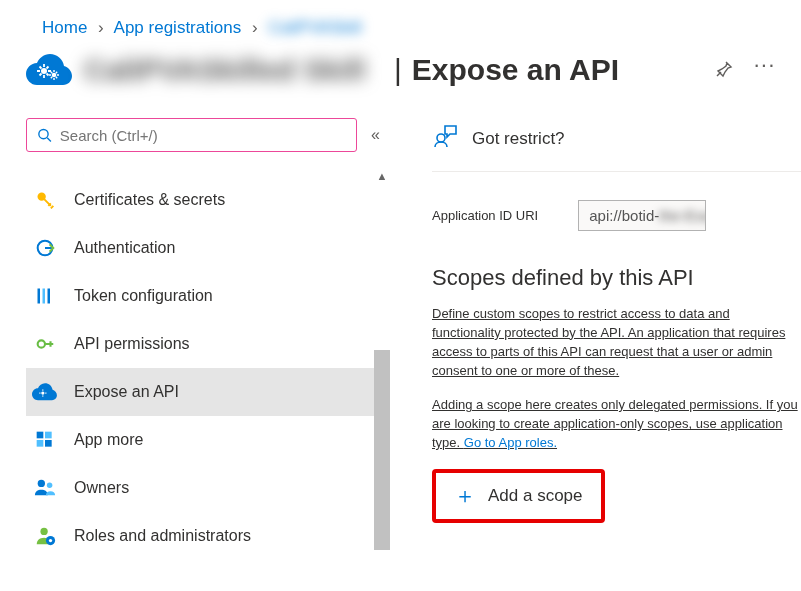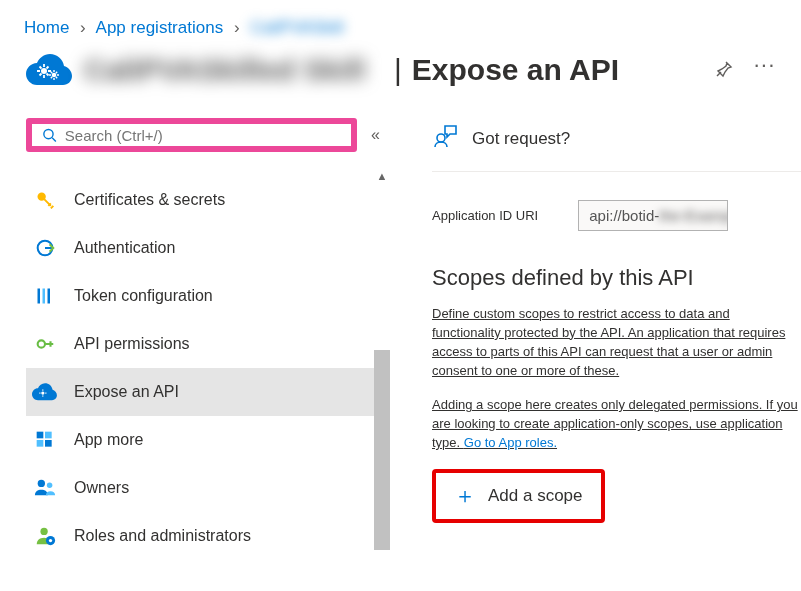--- a/index.html
+++ b/index.html
@@ -4,7 +4,7 @@
 <style>
   * { box-sizing: border-box; margin: 0; padding: 0; }
   body { font-family: "Segoe UI", Arial, sans-serif; font-size: 14px; color: #323130; width: 801px; height: 591px; overflow: hidden; background: #fff; }
-  .breadcrumb { padding: 18px 24px 10px; font-size: 17px; color: #0078d4; }
+  .breadcrumb { padding: 18px 42px 10px; font-size: 17px; color: #0078d4; }
   .breadcrumb span.sep { color: #605e5c; margin: 0 6px; }
   .breadcrumb .blur { filter: blur(6px); }
   .header { display:flex; align-items:center; padding: 4px 26px 12px; }

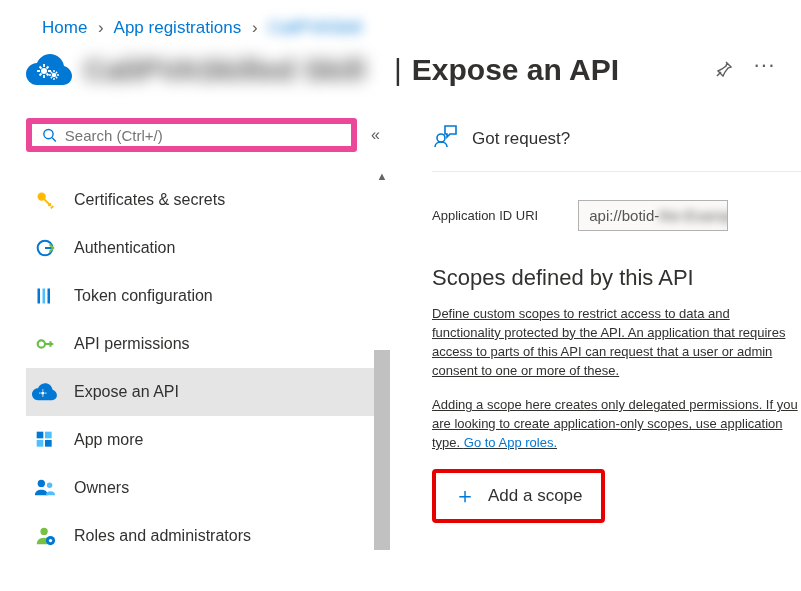--- a/index.html
+++ b/index.html
@@ -17,7 +17,7 @@
   .body { display:flex; padding: 18px 0 0 26px; }
   .left-col { width:350px; position:relative; }
   .search-wrap { display:flex; align-items:center; gap:14px; margin-bottom:24px; }
-  .search-box { flex:1; display:flex; align-items:center; border:6px solid #ec4899; border-radius:3px; padding:6px 10px; height:34px; }
+  .search-box { flex:1; display:flex; align-items:center; border:1px solid #ec4899; border-radius:3px; padding:6px 10px; height:34px; }
   .search-box svg { width:16px; height:16px; stroke:#0078d4; fill:none; }
   .search-box input { border:none; outline:none; font-size:15px; margin-left:8px; width:100%; background:transparent; }
   .collapse-chevrons { color:#605e5c; font-size:16px; letter-spacing:-4px; cursor:pointer; }

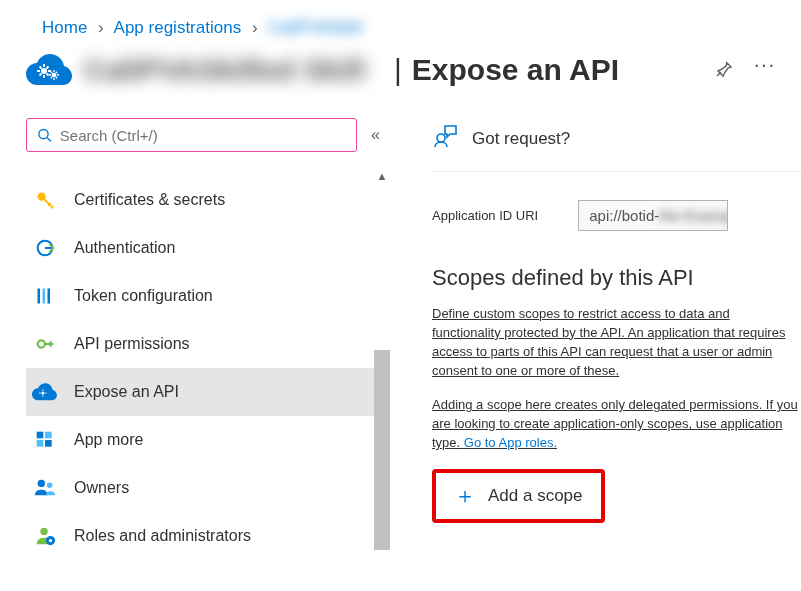--- a/index.html
+++ b/index.html
@@ -190,7 +190,7 @@
             <path d="M13 2h11v8h-6l-3 3v-3h-2z"></path>
           </svg>
       </span>
-      <span>Got request?</span>
+      <span>Got restrict?</span>
     </div>
 
     <div class="field-row">

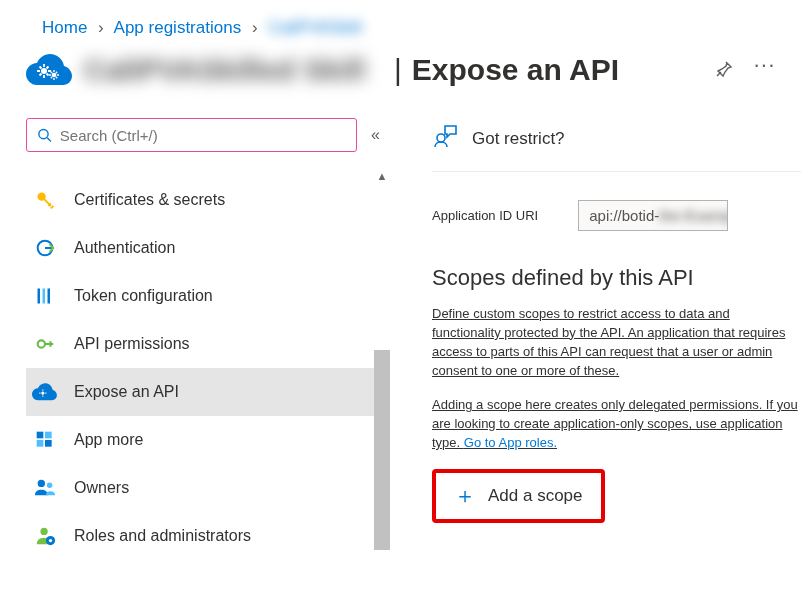--- a/index.html
+++ b/index.html
@@ -32,7 +32,7 @@
   .feedback-row { display:flex; align-items:center; gap:14px; font-size:17px; padding:6px 0 18px; border-bottom:1px solid #edebe9; }
   .field-row { display:flex; align-items:center; gap:40px; margin:28px 0 34px; }
   .field-label { font-size:13px; }
-  .field-input { border:1px solid #b2b2b2; background:#faf9f8; padding:6px 10px; font-size:15px; width:150px; color:#555; white-space:nowrap; overflow:hidden; }
+  .field-input { border:1px solid #b2b2b2; background:#faf9f8; padding:6px 10px; font-size:15px; width:128px; color:#555; white-space:nowrap; overflow:hidden; }
   .section-heading { font-size:22px; font-weight:400; margin-bottom:14px; }
   .section-para { font-size:13px; line-height:1.45; color:#323130; margin-bottom:16px;text-decoration:underline; }
   .section-para a { color:#0078d4; text-decoration:none; }

